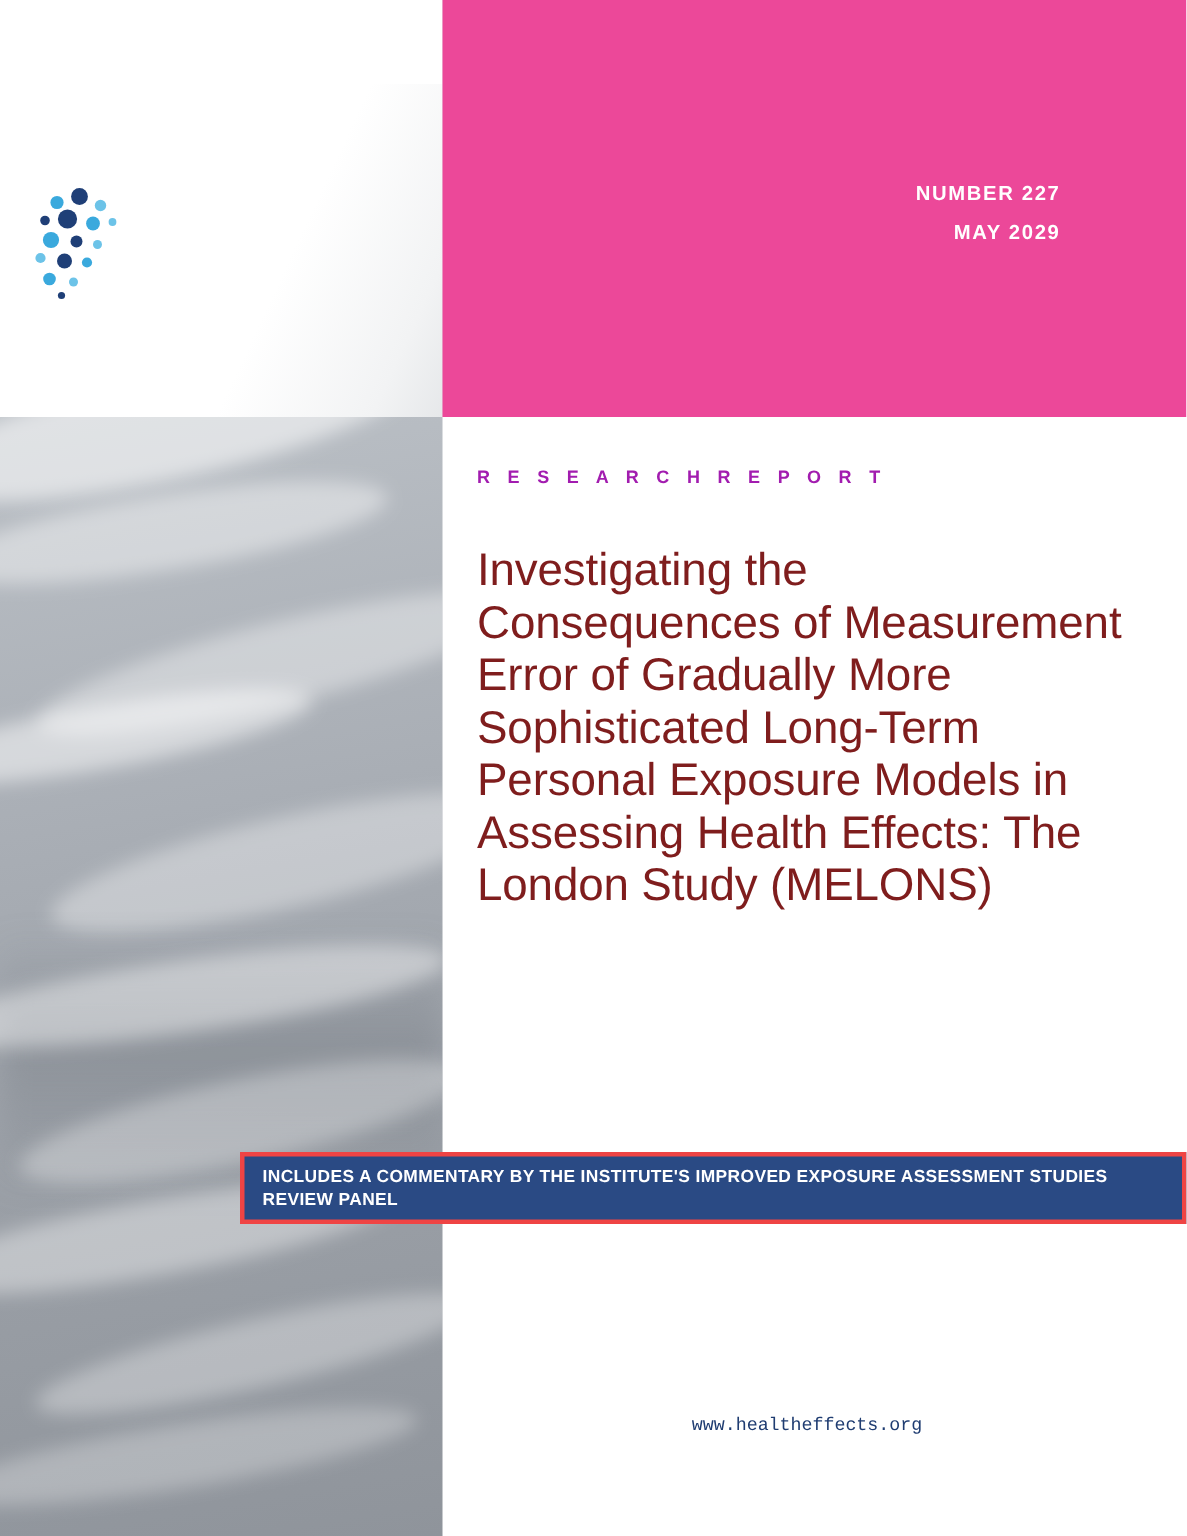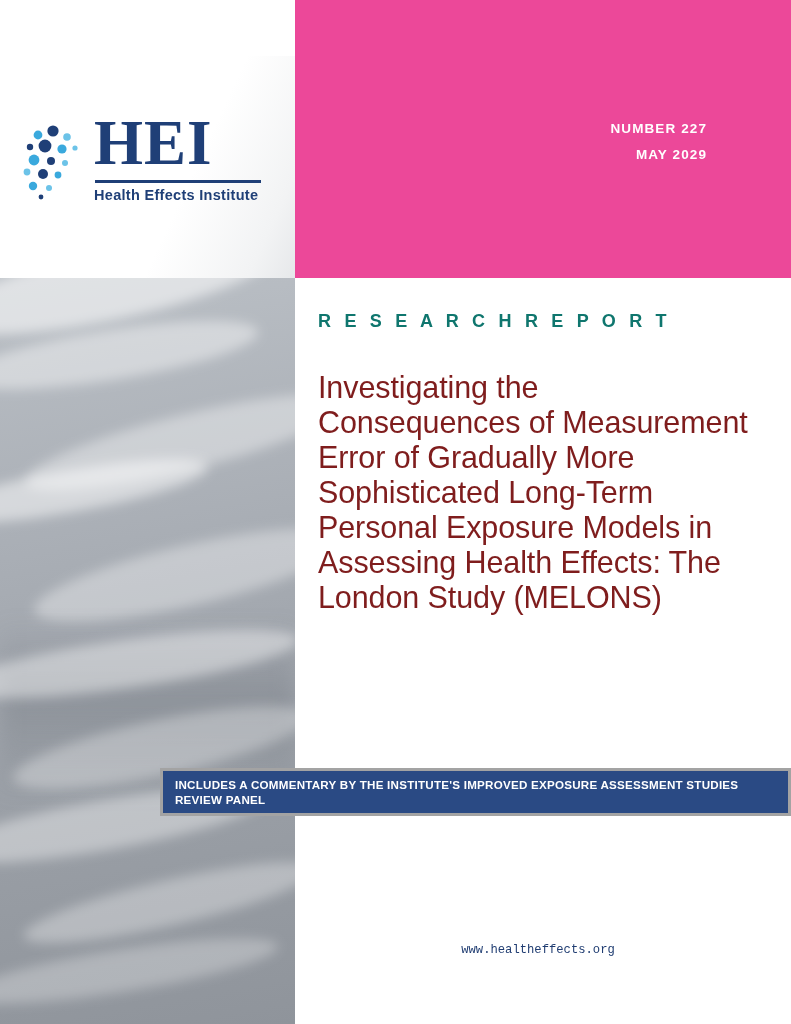--- a/index.html
+++ b/index.html
@@ -238,11 +238,6 @@
         <circle cx="21" cy="77" r="2.4" fill="#1f3f77"></circle>
       </svg>
     </div>
-    <div class="logo-text">
-      <div class="hei-word">HEI</div>
-      <div class="hei-rule"></div>
-      <div class="hei-sub">Health Effects Institute</div>
-    </div>
   </div>
 
   <div class="navy-block">

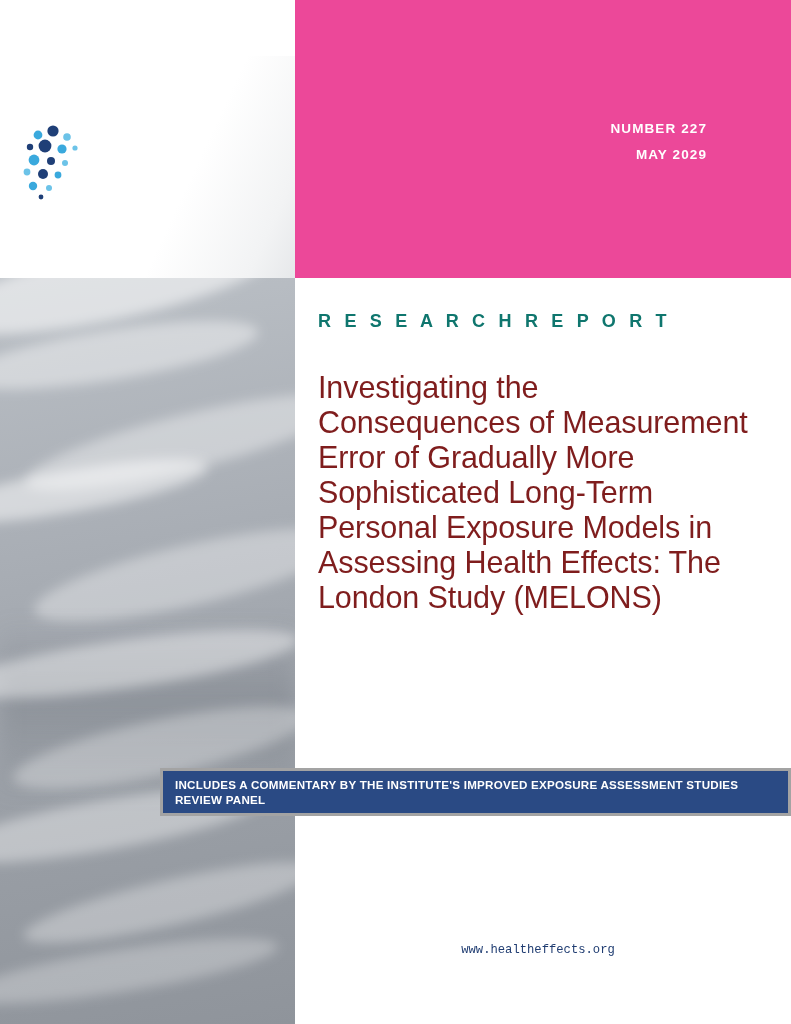--- a/index.html
+++ b/index.html
@@ -137,10 +137,10 @@
   }
   .kicker {
     margin-top: 33px;
-    font-size: 18px;
+    font-size: 12px;
     font-weight: bold;
     letter-spacing: 4.2px;
-    color: #0f766e;
+    color: #a21caf;
   }
   .title {
     margin-top: 38px;

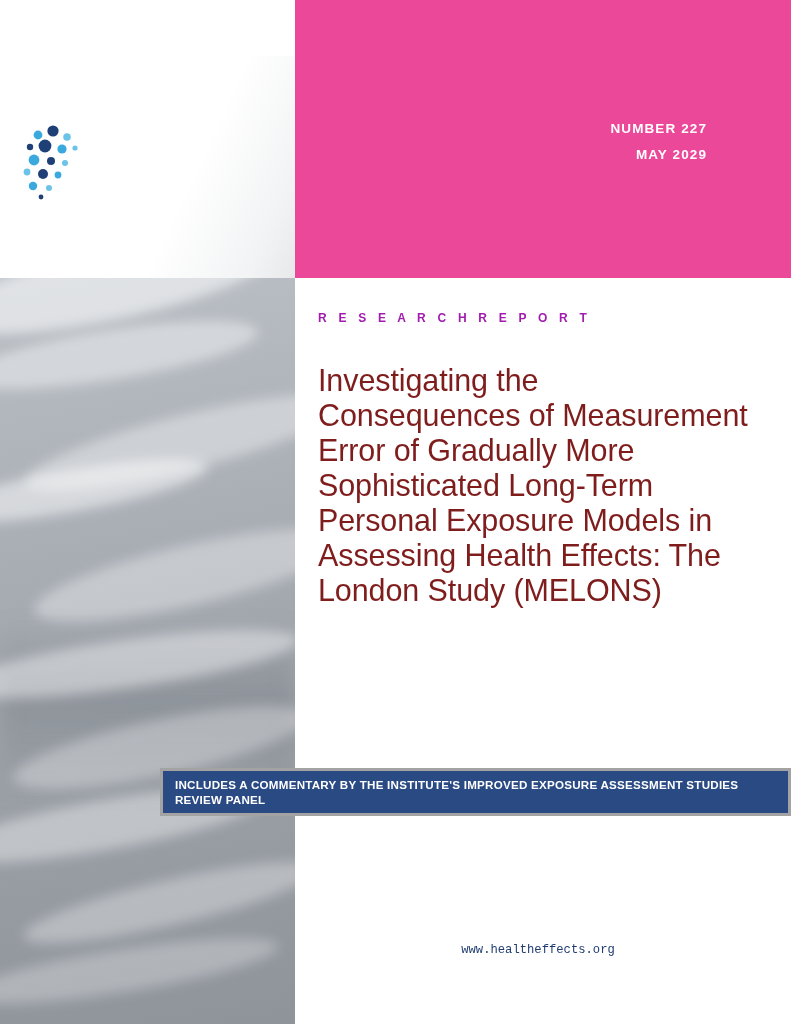--- a/index.html
+++ b/index.html
@@ -168,7 +168,7 @@
     height: 48px;
     background: #2a4a84;
     box-sizing: border-box;
-    border: 3px solid #a3a3a3;
+    border: 3px solid #ef4444;
     display: flex;
     align-items: center;
   }

